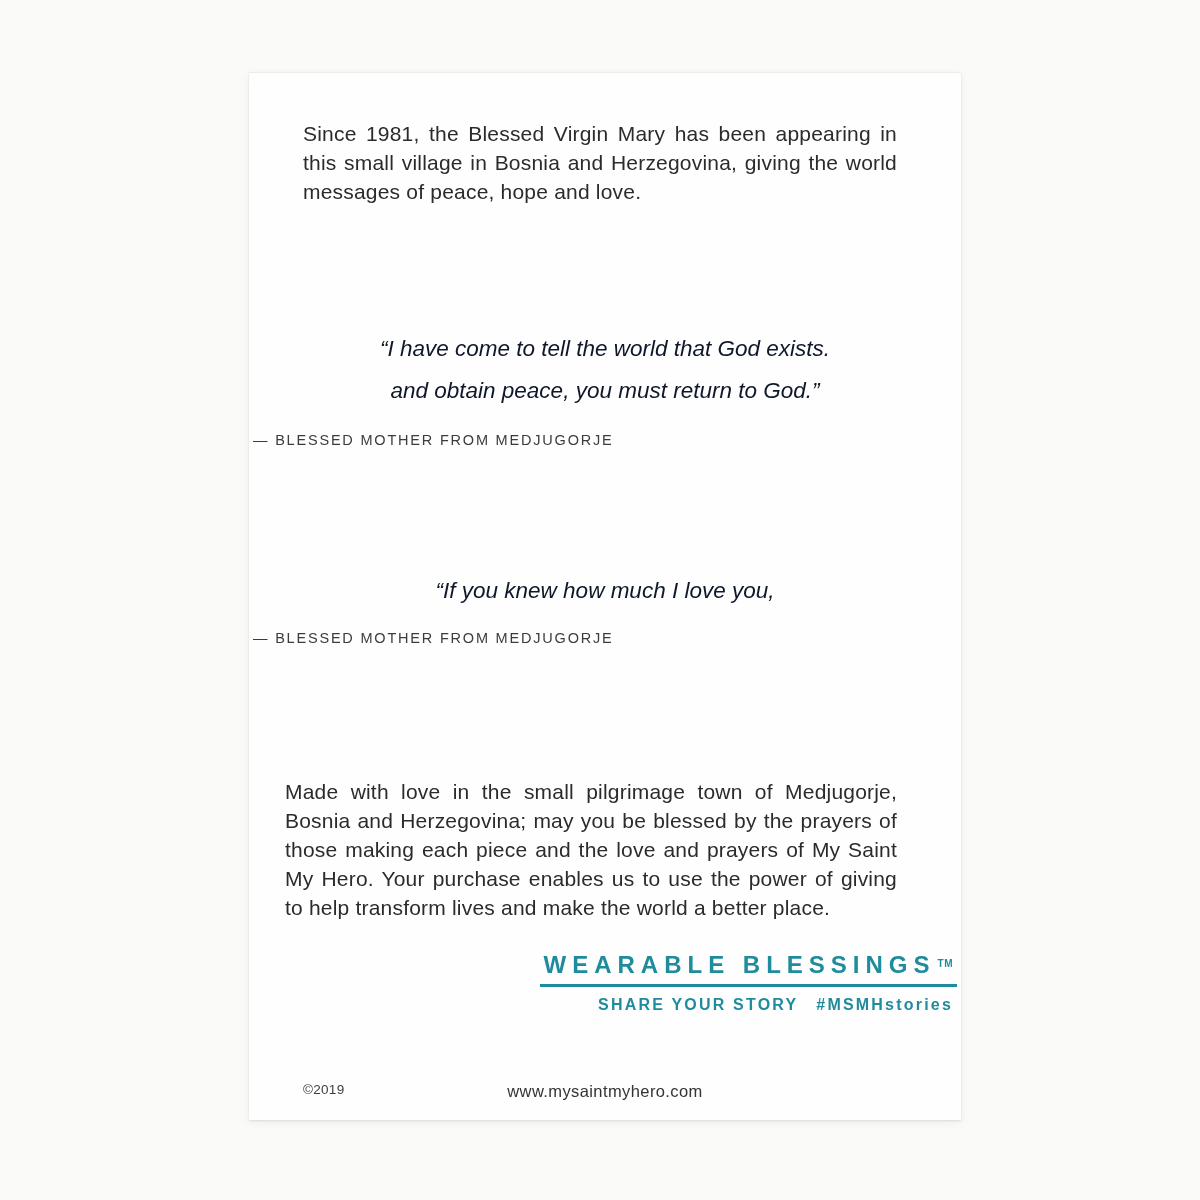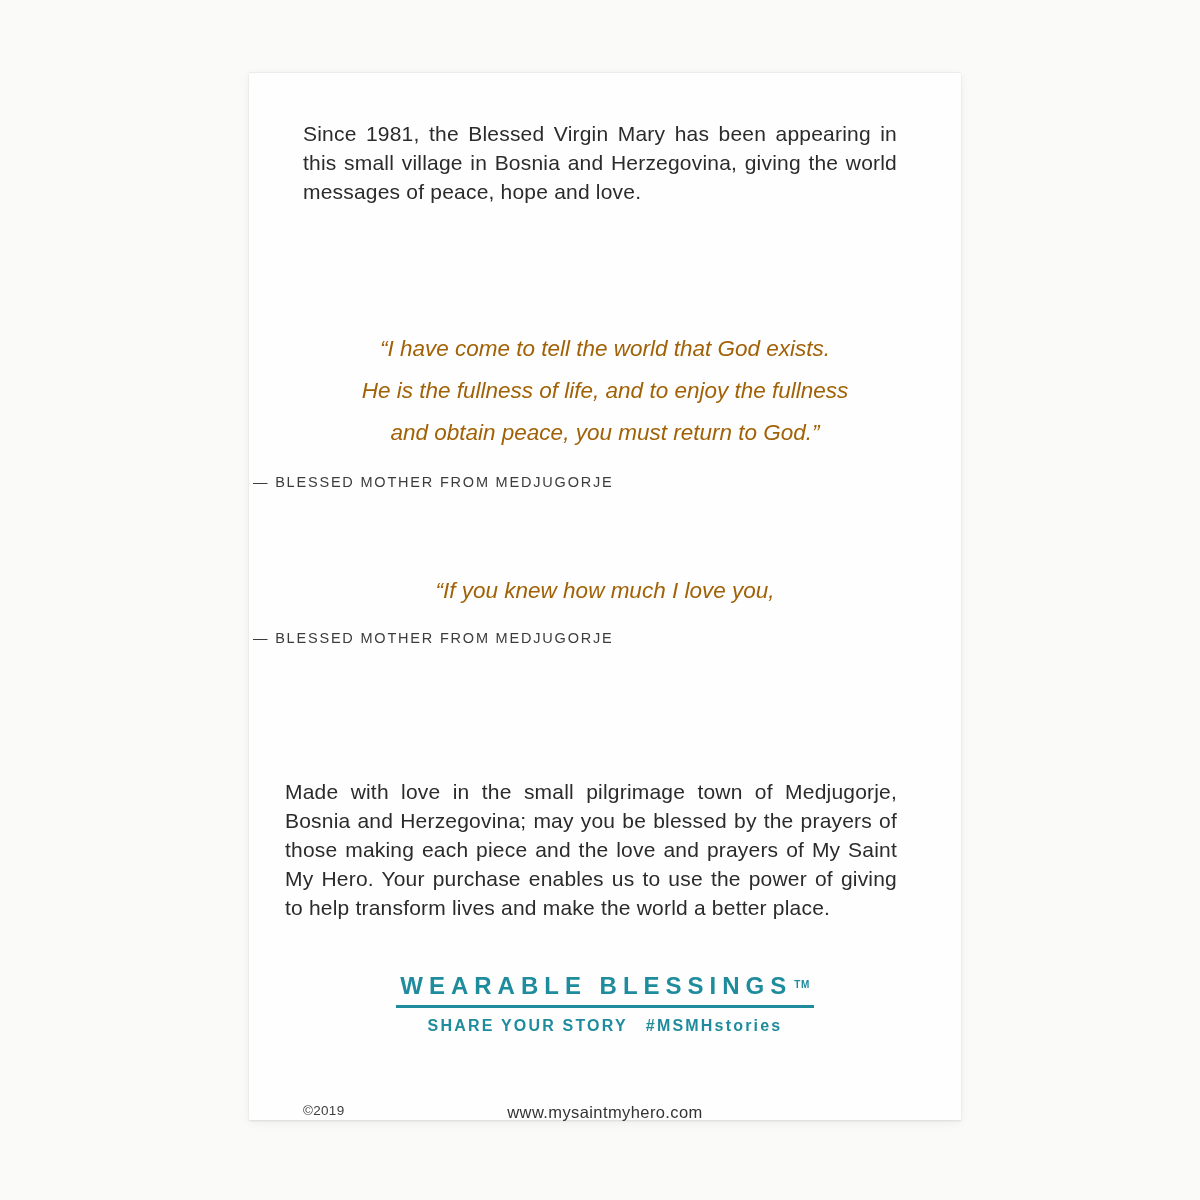--- a/index.html
+++ b/index.html
@@ -41,7 +41,7 @@
     font-style: italic;
     font-size: 22.5px;
     line-height: 38px;
-    color: #a16207;
+    color: #0f172a;
   }
   .quote-1 { margin-top: 118px; }
   .quote-2 { margin-top: 76px; }

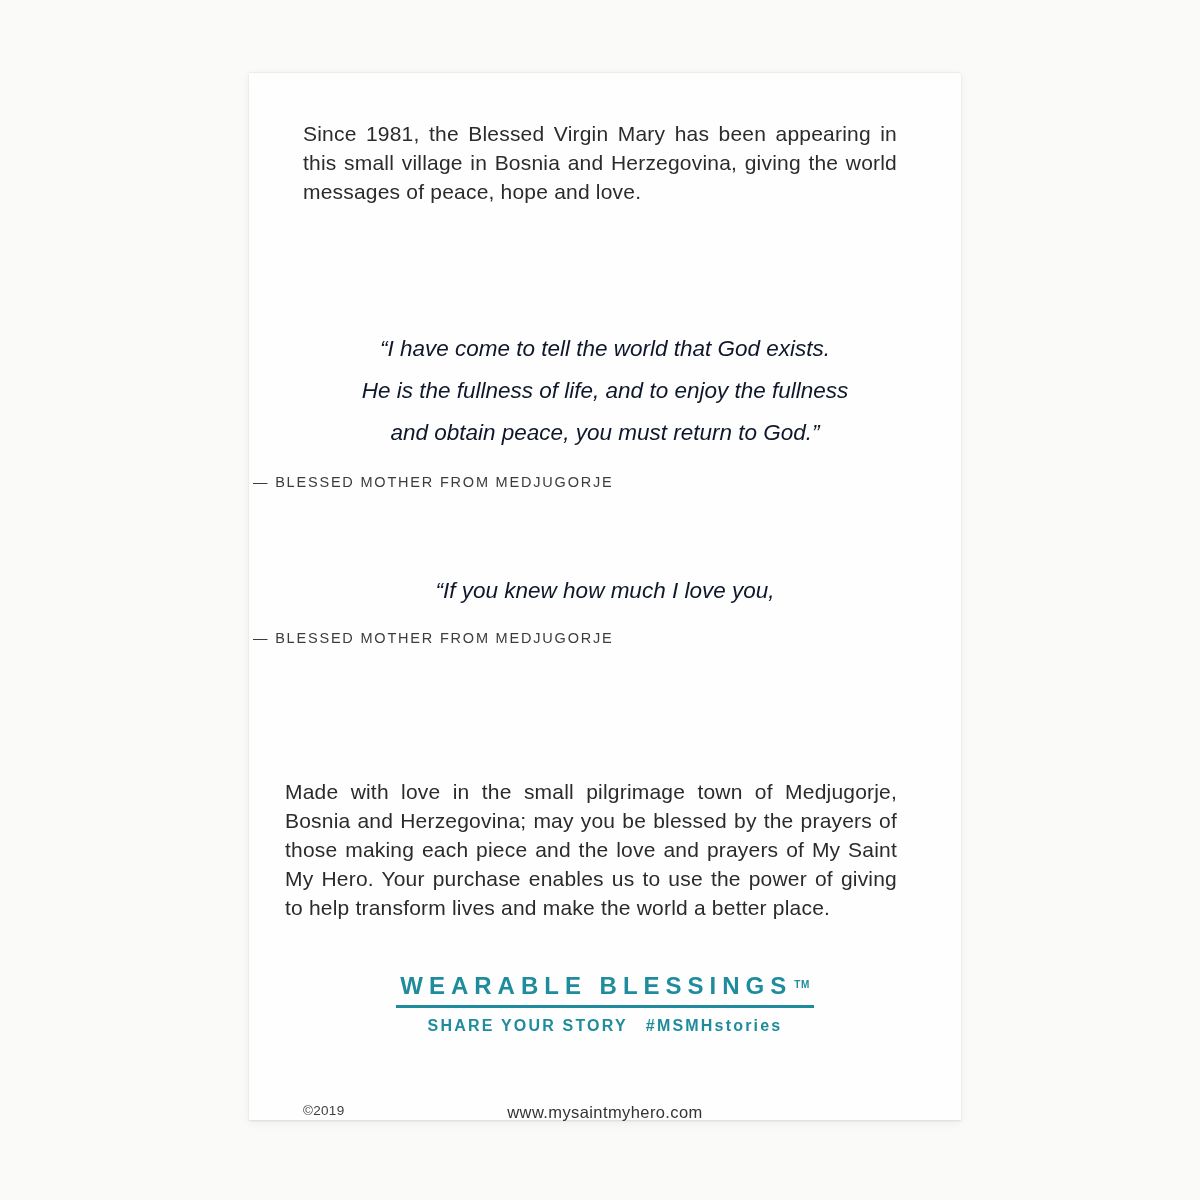--- a/index.html
+++ b/index.html
@@ -117,7 +117,6 @@
 
     <div class="quote quote-1">
       <div>“I have come to tell the world that God exists.</div>
-      <div>He is the fullness of life, and to enjoy the fullness</div>
       <div>and obtain peace, you must return to God.”</div>
     </div>
     <div class="attribution attr-1">— BLESSED MOTHER FROM MEDJUGORJE</div>

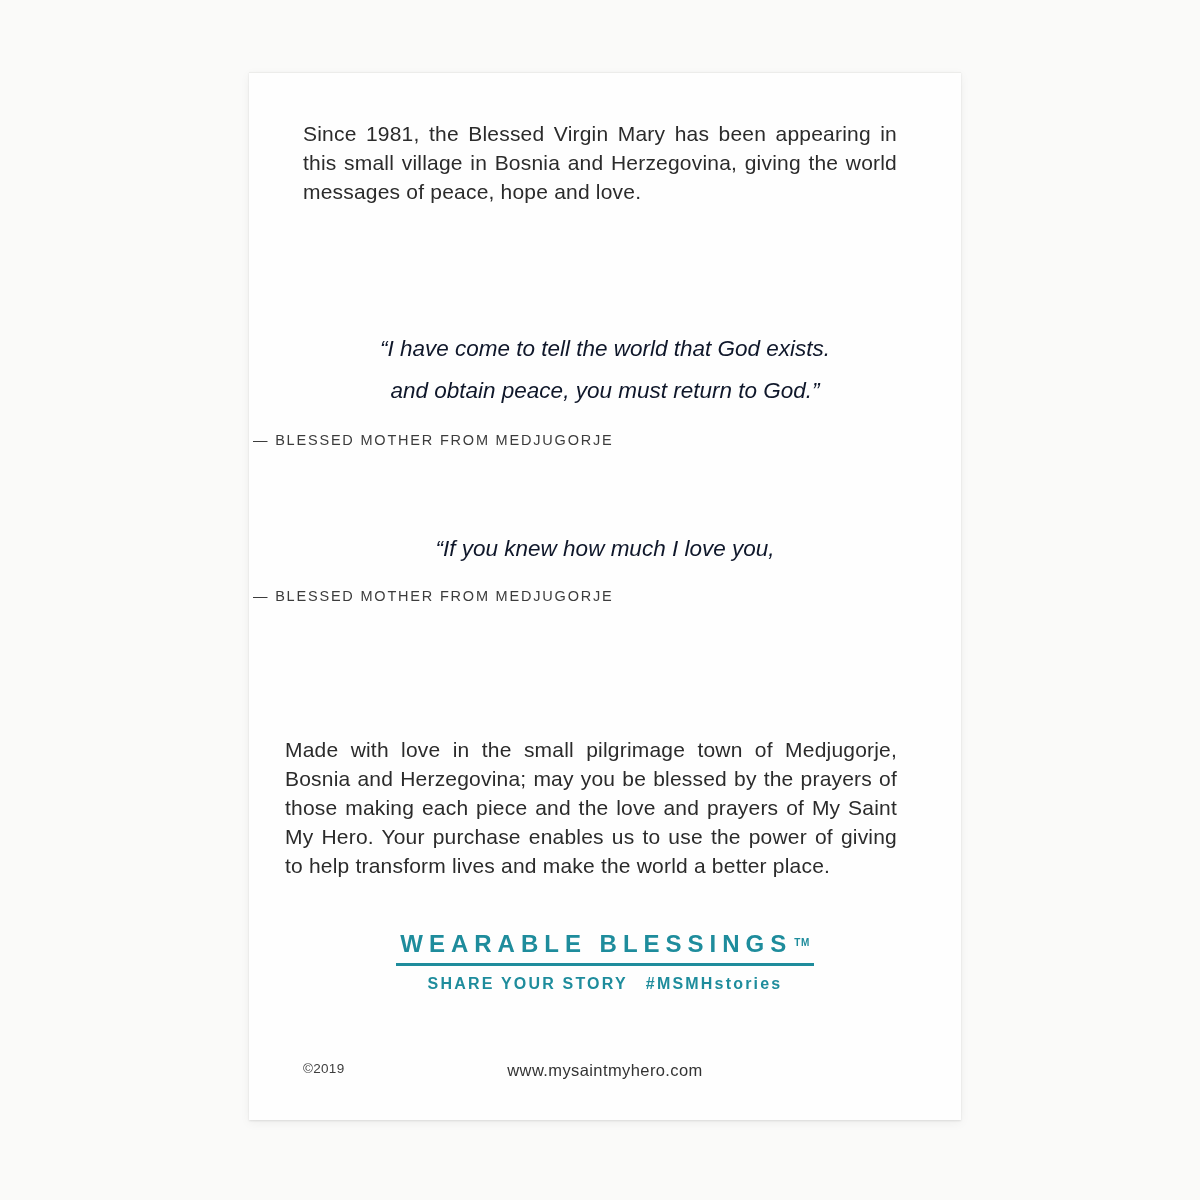--- a/index.html
+++ b/index.html
@@ -44,7 +44,7 @@
     color: #0f172a;
   }
   .quote-1 { margin-top: 118px; }
-  .quote-2 { margin-top: 76px; }
+  .quote-2 { margin-top: 118px; }
   .attribution {
     text-align: left;
     font-size: 14.5px;

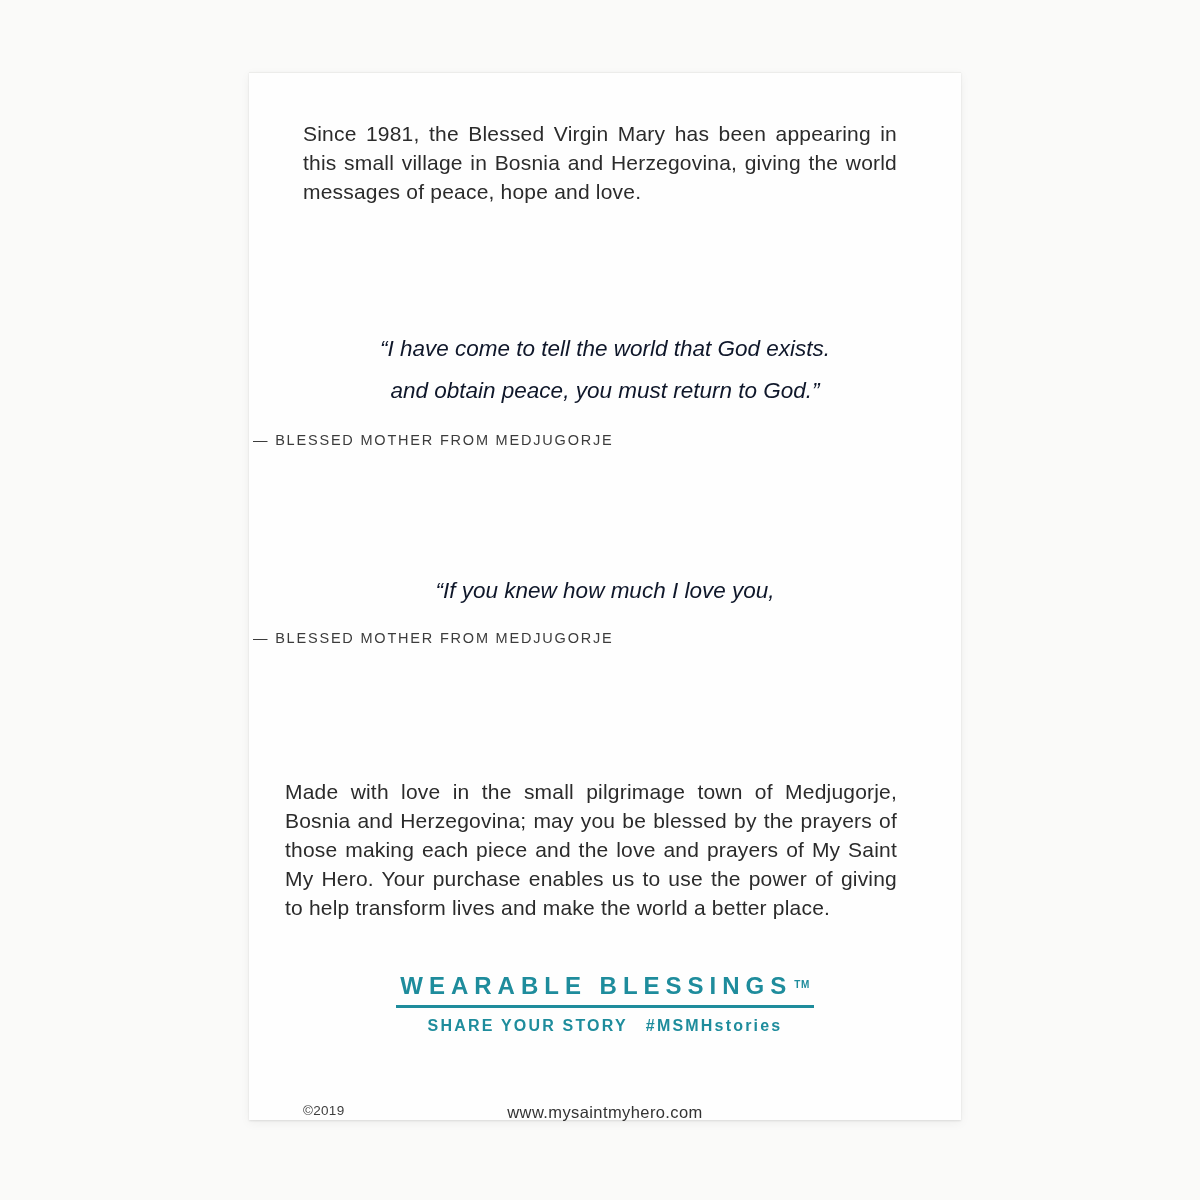--- a/index.html
+++ b/index.html
@@ -54,8 +54,8 @@
   .attr-1 { margin-top: 16px; }
   .attr-2 { margin-top: 14px; }
   .brand-block {
-    margin-top: 44px;
-    text-align: center;
+    margin-top: 23px;
+    text-align: right;
   }
   .brand-title-wrap {
     display: inline-block;

